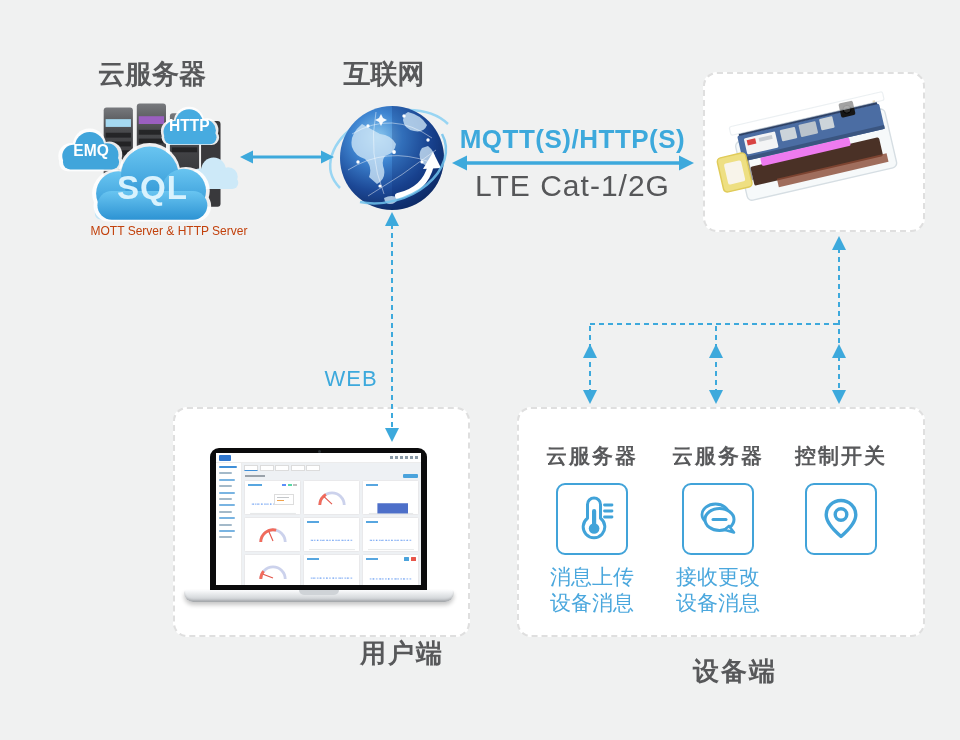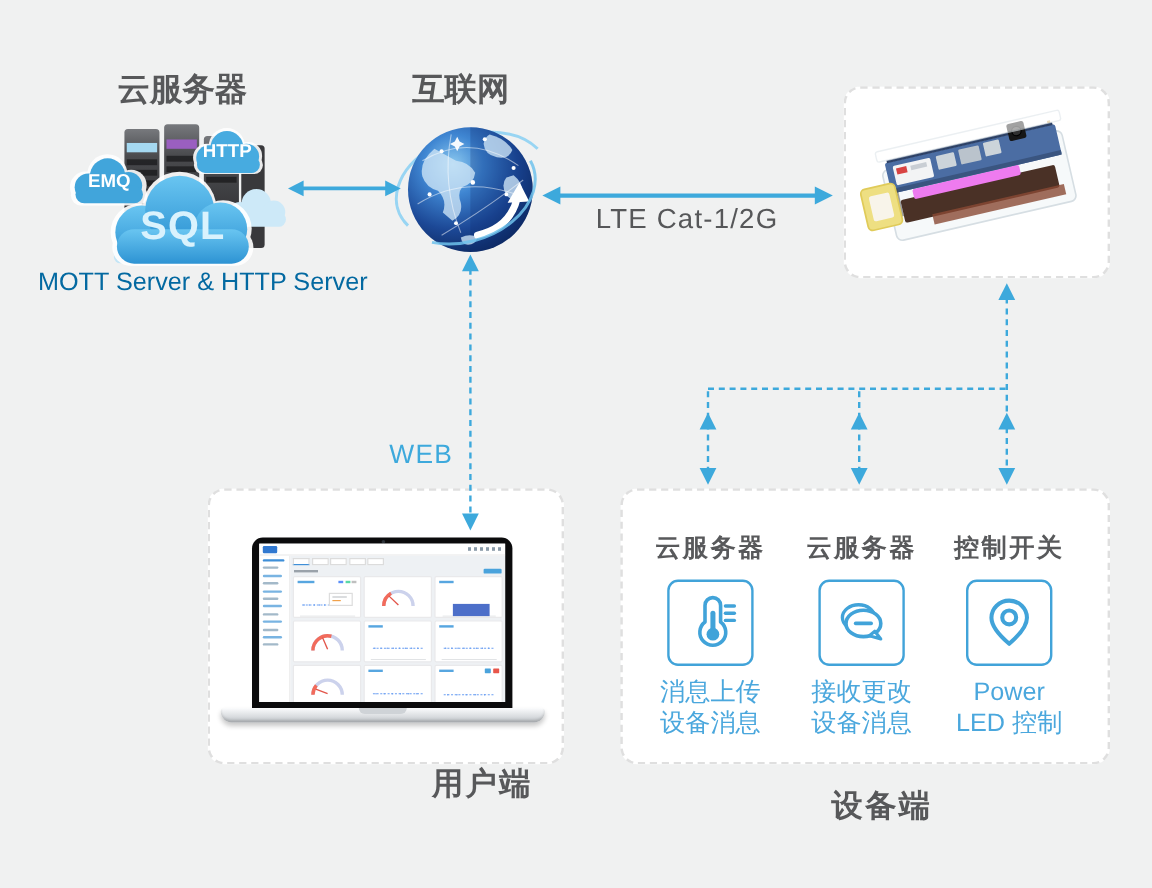--- a/index.html
+++ b/index.html
@@ -184,6 +184,7 @@
     <path d="M118 42 A62 44 -16 0 1 36 110" stroke="#6fc2ec" stroke-width="2.5" fill="none" opacity=".85"></path>
   </svg>
 
+  <div class="abs ctr proto" style="left:450px;top:124px;width:245px;">MQTT(S)/HTTP(S)</div>
   <div class="abs ctr bearer" style="left:450px;top:169px;width:245px;">LTE Cat-1/2G</div>
   <div class="abs ctr weblbl" style="left:318px;top:366px;width:66px;">WEB</div>
 

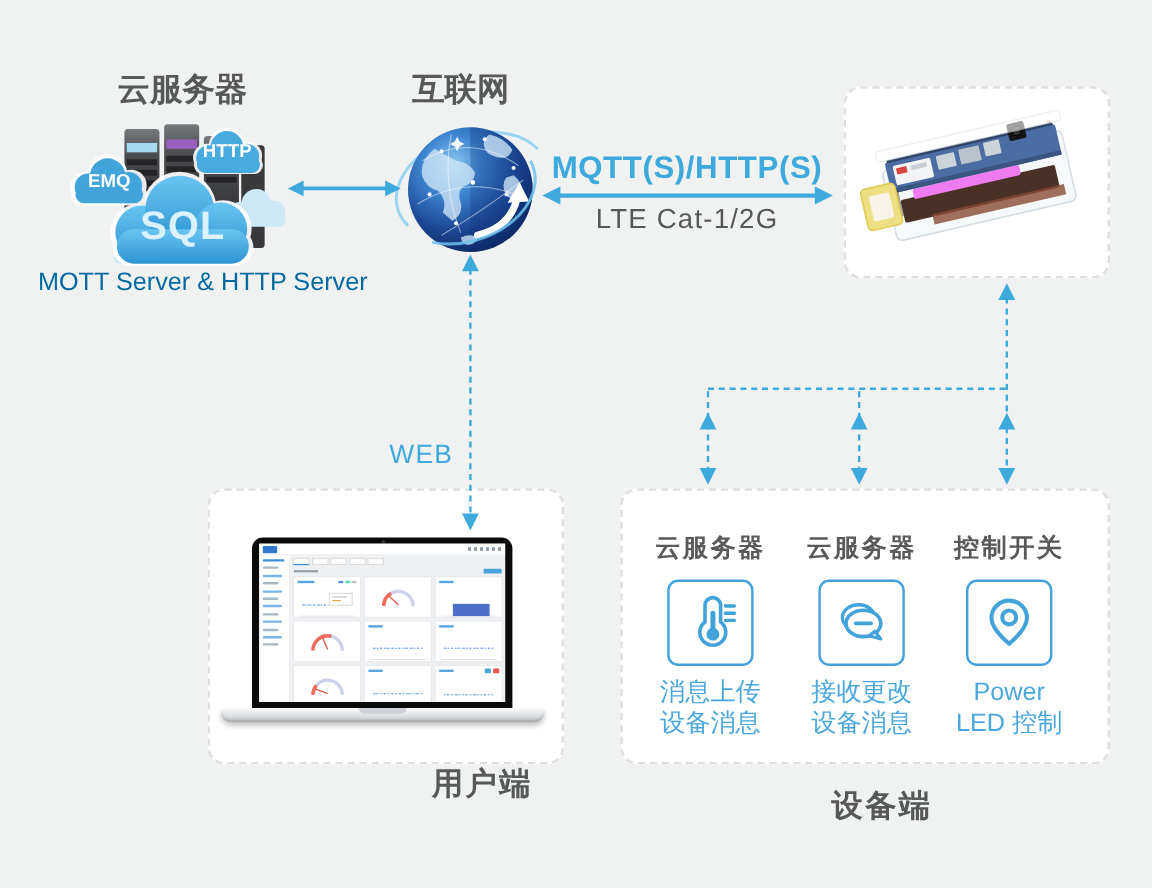--- a/index.html
+++ b/index.html
@@ -15,7 +15,7 @@
 
   
   .proto{font-size:26px;font-weight:600;color:#3da9dc;letter-spacing:.5px;}
-  .bearer{font-size:23px;font-weight:500;color:#565759;letter-spacing:1px;}
+  .bearer{font-size:30px;font-weight:500;color:#565759;letter-spacing:1px;}
   .weblbl{font-size:22px;font-weight:500;color:#3da9dc;letter-spacing:1px;}
 
   

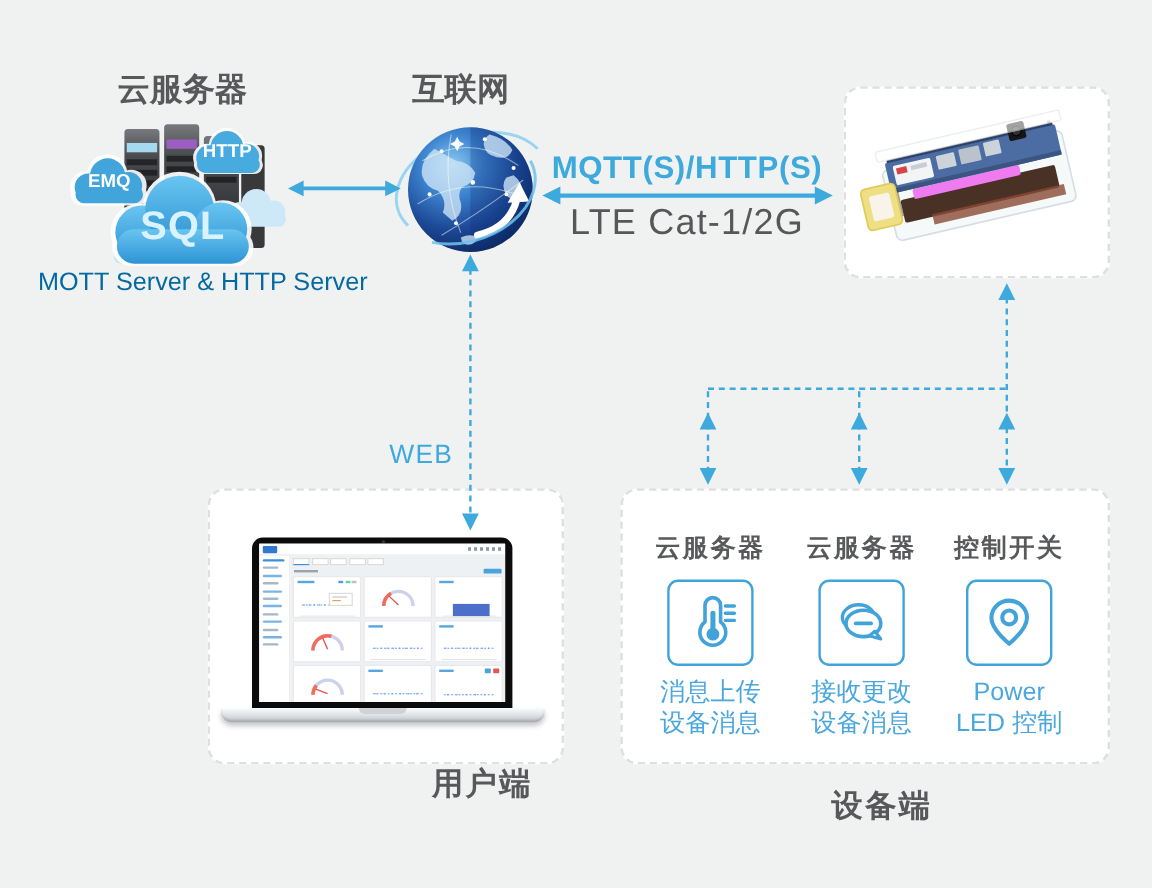--- a/index.html
+++ b/index.html
@@ -11,7 +11,7 @@
   
   .big-title{font-size:27px;font-weight:600;color:#57585a;}
   .caption{font-size:26px;font-weight:600;color:#57585a;letter-spacing:2px;}
-  .sub-caption{font-size:21px;color:#0369a1;}
+  .sub-caption{font-size:12px;color:#c2410c;}
 
   
   .proto{font-size:26px;font-weight:600;color:#3da9dc;letter-spacing:.5px;}

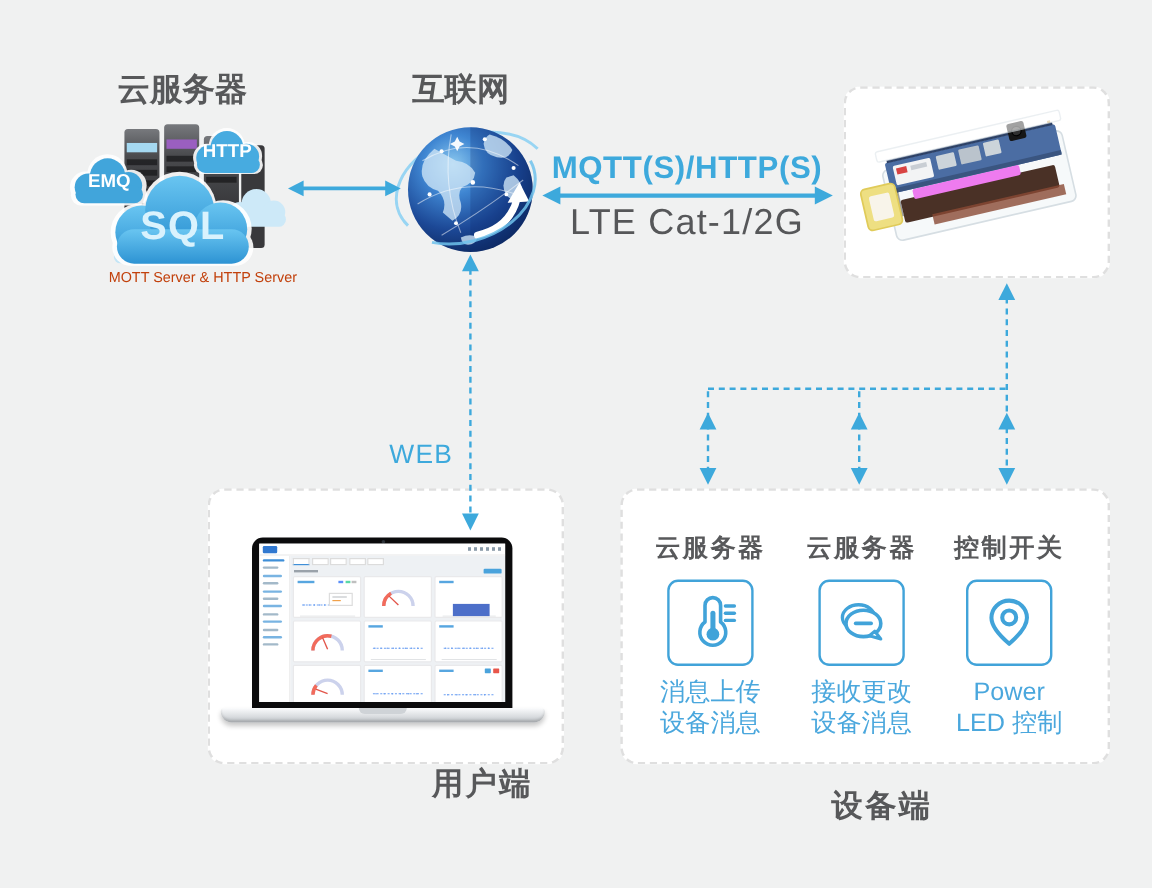--- a/index.html
+++ b/index.html
@@ -410,10 +410,6 @@
         <circle cx="24" cy="19.5" r="5.8" fill="none" stroke="#41a3d9" stroke-width="3.4"></circle>
       </svg>
     </div>
-    <div class="dev-label">
-      <span>Power</span><br>
-      <span>LED 控制</span>
-    </div>
   </div>
 
   <div class="abs ctr caption" style="left:204px;top:636px;width:240px;text-align:right;">用户端</div>

